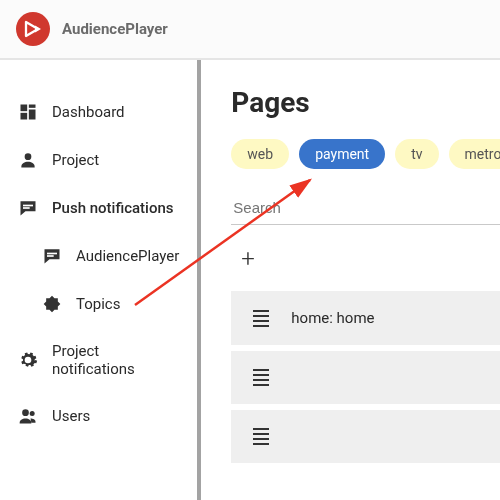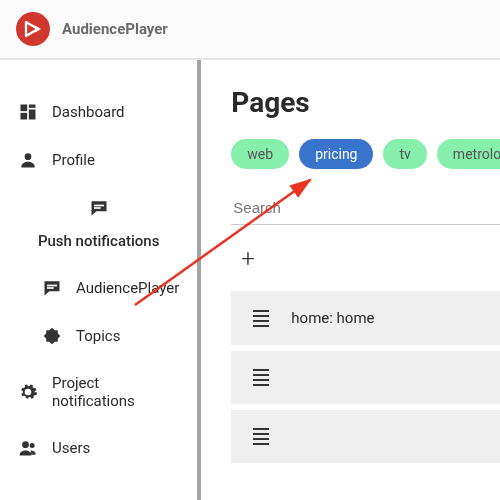--- a/index.html
+++ b/index.html
@@ -182,7 +182,7 @@
             <path d="M4 20c0-4 4-6 8-6s8 2 8 6v1H4z"></path>
         </svg>
       </span>
-      <span>Profile</span>
+      <span>Project</span>
     </div>
 
     <div class="nav-item heading">

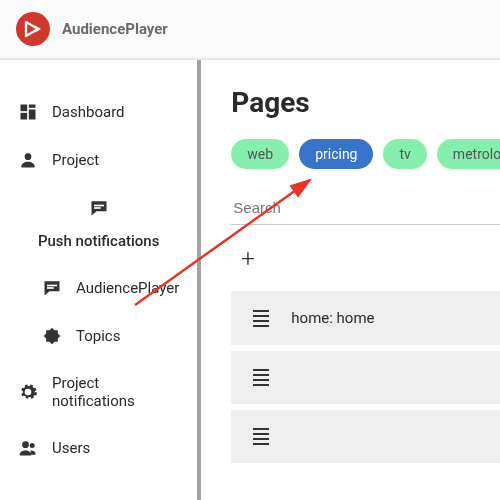--- a/index.html
+++ b/index.html
@@ -83,7 +83,7 @@
     .chip {
       padding: 7px 16px;
       border-radius: 16px;
-      background: #86efac;
+      background: #fef9c3;
       color: #555;
       font-size: 14px;
       white-space: nowrap;

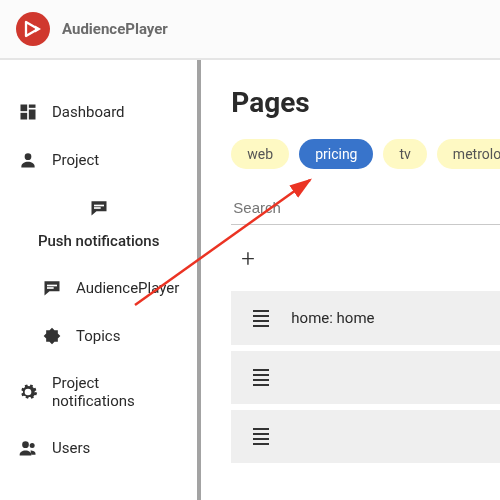--- a/index.html
+++ b/index.html
@@ -244,7 +244,7 @@
 
     <div class="chips">
       <div class="chip">web</div>
-      <div class="chip active">pricing</div>
+      <div class="chip active">payment</div>
       <div class="chip">tv</div>
       <div class="chip">metrological</div>
     </div>

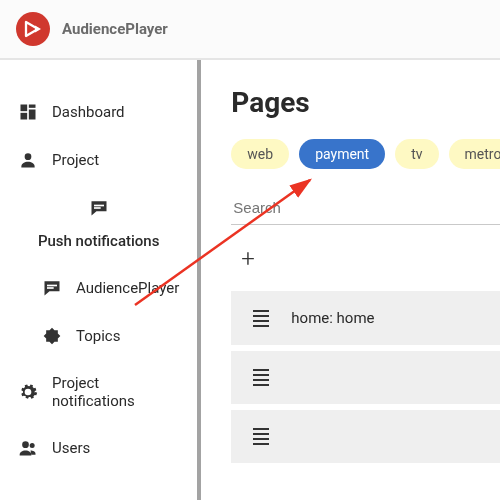--- a/index.html
+++ b/index.html
@@ -54,7 +54,6 @@
     }
     .nav-item.active, .nav-item.heading {
       font-weight: 500;
-      flex-direction: column;
     }
     .icon-slot {
       width: 20px;

